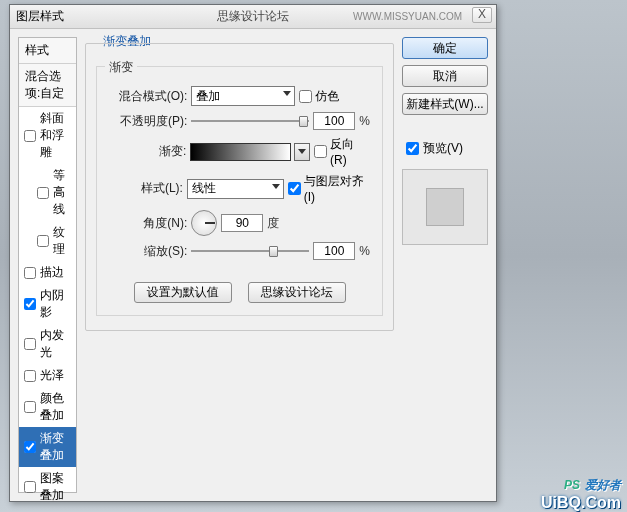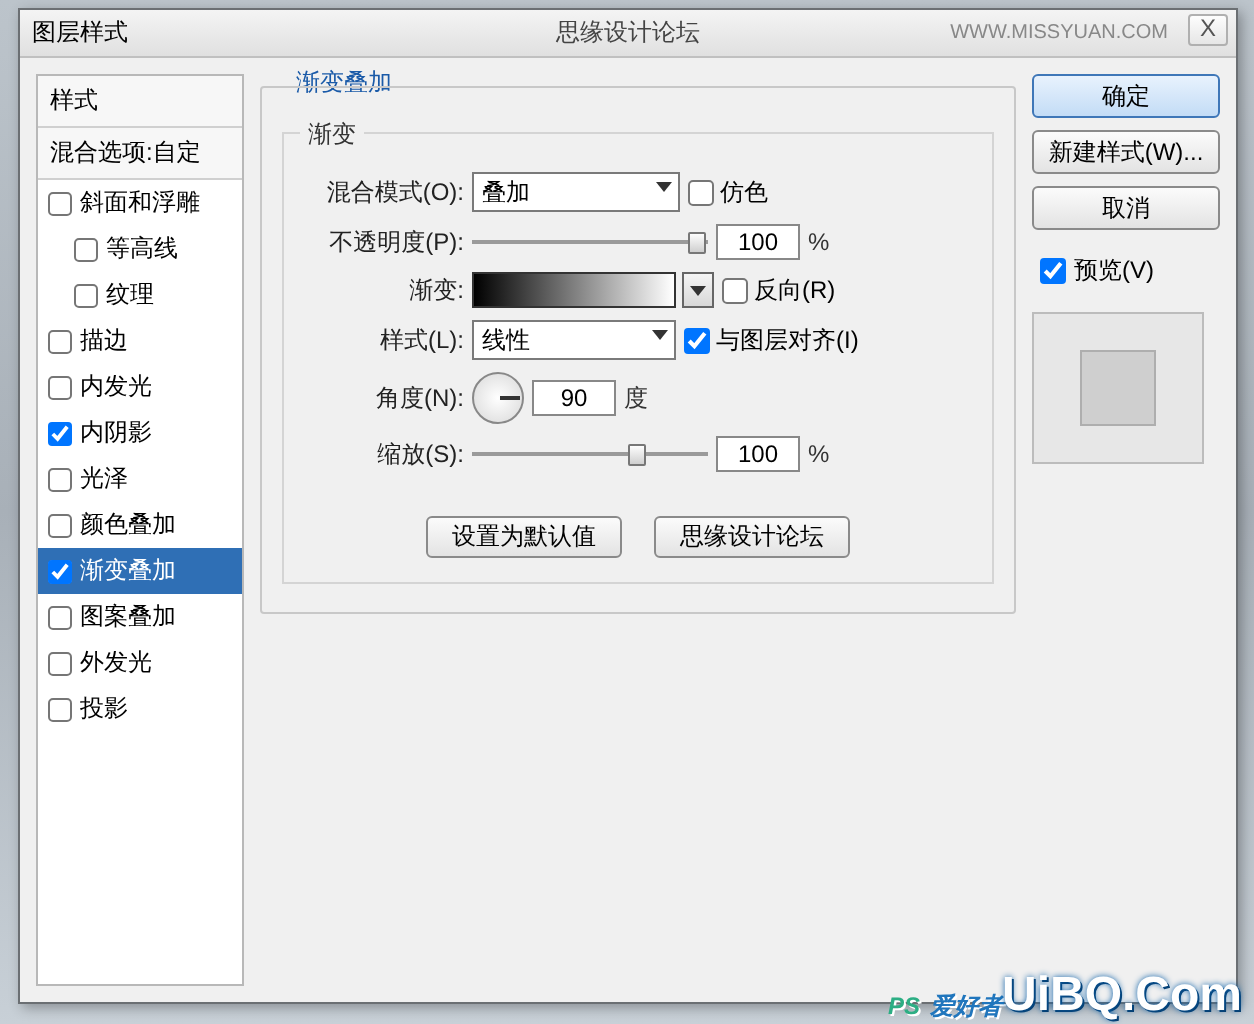--- a/index.html
+++ b/index.html
@@ -4,7 +4,7 @@
 <style>
 *{box-sizing:border-box;margin:0;padding:0;font-family:"Microsoft YaHei",SimSun,sans-serif;font-size:12px}
 body{background:linear-gradient(180deg,#bcc4cb 0%,#a8b0b8 50%,#c8d0d7 100%);width:627px;height:512px;position:relative;overflow:hidden}
-.dialog{position:absolute;left:9px;top:4px;width:610px;height:498px;background:#f0f0f0;border:1px solid #6b6f73;box-shadow:2px 2px 6px rgba(0,0,0,.3)}
+.dialog{position:absolute;left:9px;top:4px;width:488px;height:498px;background:#f0f0f0;border:1px solid #6b6f73;box-shadow:2px 2px 6px rgba(0,0,0,.3)}
 .titlebar{height:24px;background:linear-gradient(180deg,#f4f4f4,#e0e0e0);border-bottom:1px solid #c0c0c0;display:flex;align-items:center;padding:0 6px;position:relative}
 .titlebar .ttl{flex:0 0 auto}
 .titlebar .brand{position:absolute;left:50%;transform:translateX(-50%);color:#444}

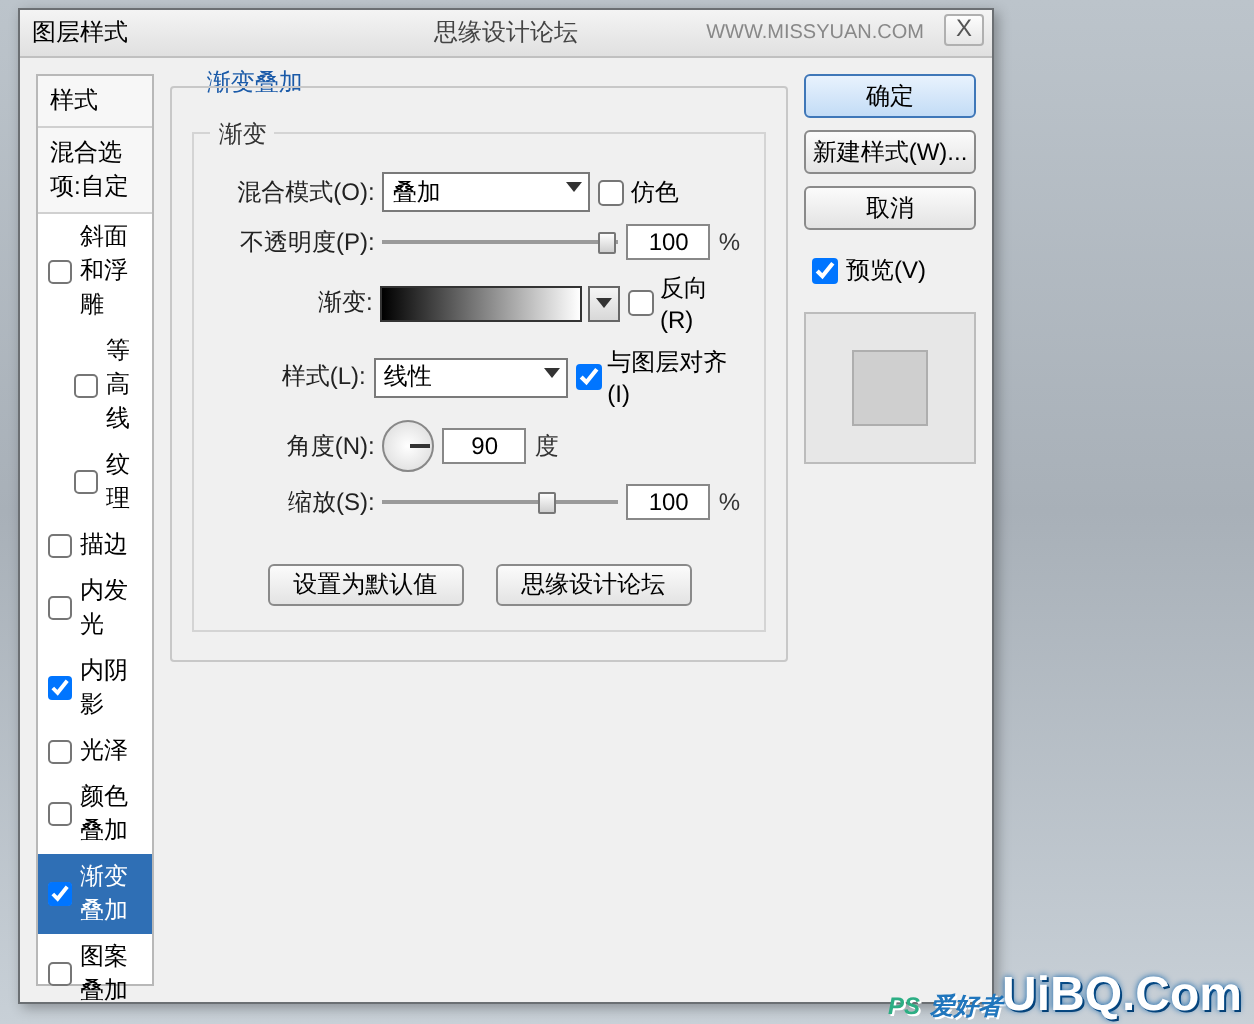--- a/index.html
+++ b/index.html
@@ -197,8 +197,8 @@
 
     <div class="right-col">
       <div class="rbtn primary">确定</div>
+      <div class="rbtn">取消</div>
       <div class="rbtn">新建样式(W)...</div>
-      <div class="rbtn">取消</div>
       <label class="prev-chk">
         <input type="checkbox" checked="" style="">
         <span>预览(V)</span>

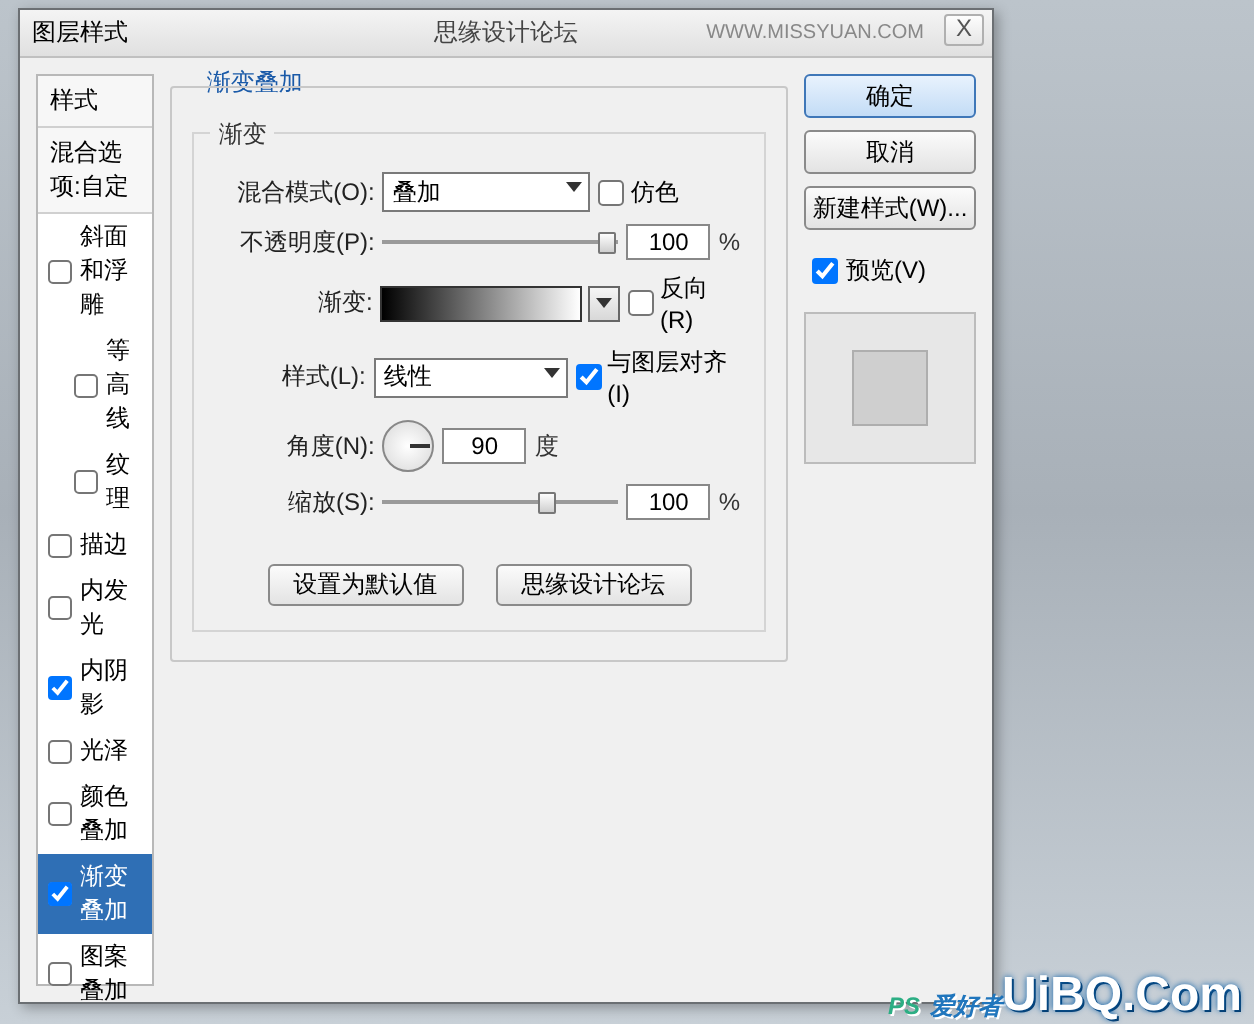--- a/index.html
+++ b/index.html
@@ -46,7 +46,7 @@
 .right-col{width:94px;display:flex;flex-direction:column;gap:6px}
 .rbtn{height:22px;background:linear-gradient(#fbfbfb,#e3e3e3);border:1px solid #8a8a8a;border-radius:3px;cursor:pointer;display:flex;align-items:center;justify-content:center}
 .rbtn.primary{background:linear-gradient(#e8f2fd,#c3dcf6);border:1px solid #3f77b8}
-.prev-chk{display:flex;align-items:center;gap:4px;margin-top:6px;padding-left:4px}
+.prev-chk{display:flex;align-items:center;gap:4px;margin-top:19px;padding-left:4px}
 .prev-box{margin-top:6px;width:86px;height:76px;border:1px solid #bcbcbc;background:#e7e7e7;display:flex;align-items:center;justify-content:center}
 .prev-sw{width:38px;height:38px;background:#cfcfcf;border:1px solid #aeaeae}
 .watermark{position:absolute;right:6px;bottom:0;display:flex;align-items:flex-end;pointer-events:none}

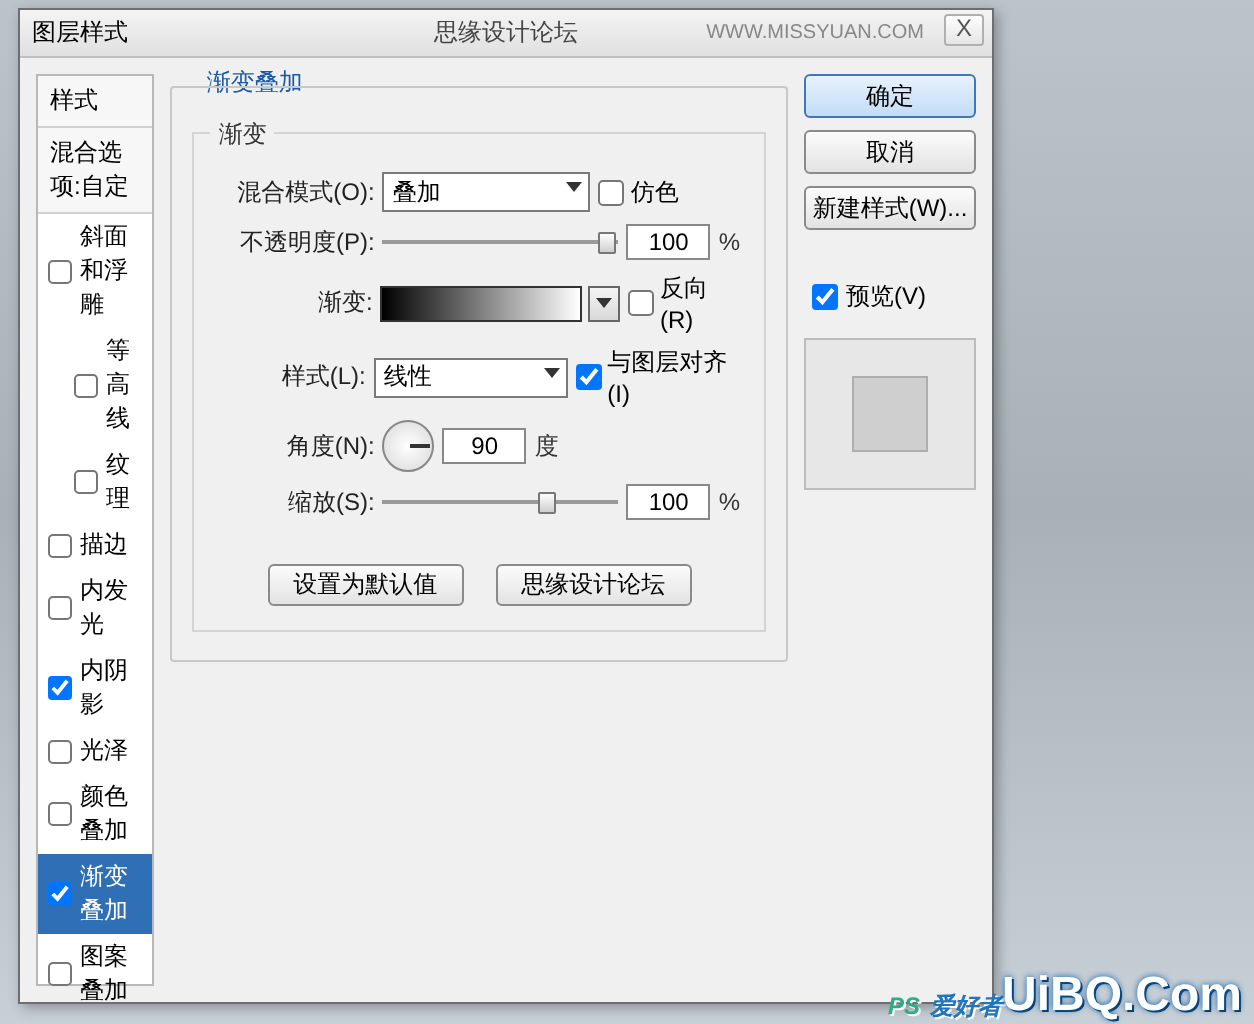--- a/index.html
+++ b/index.html
@@ -86,12 +86,12 @@
             <span>描边</span>
           </div>
           <div class="style-item">
-            <input type="checkbox" style="">
-            <span>内发光</span>
-          </div>
-          <div class="style-item">
             <input type="checkbox" checked="" style="">
             <span>内阴影</span>
+          </div>
+          <div class="style-item">
+            <input type="checkbox" style="">
+            <span>内发光</span>
           </div>
           <div class="style-item">
             <input type="checkbox" style="">

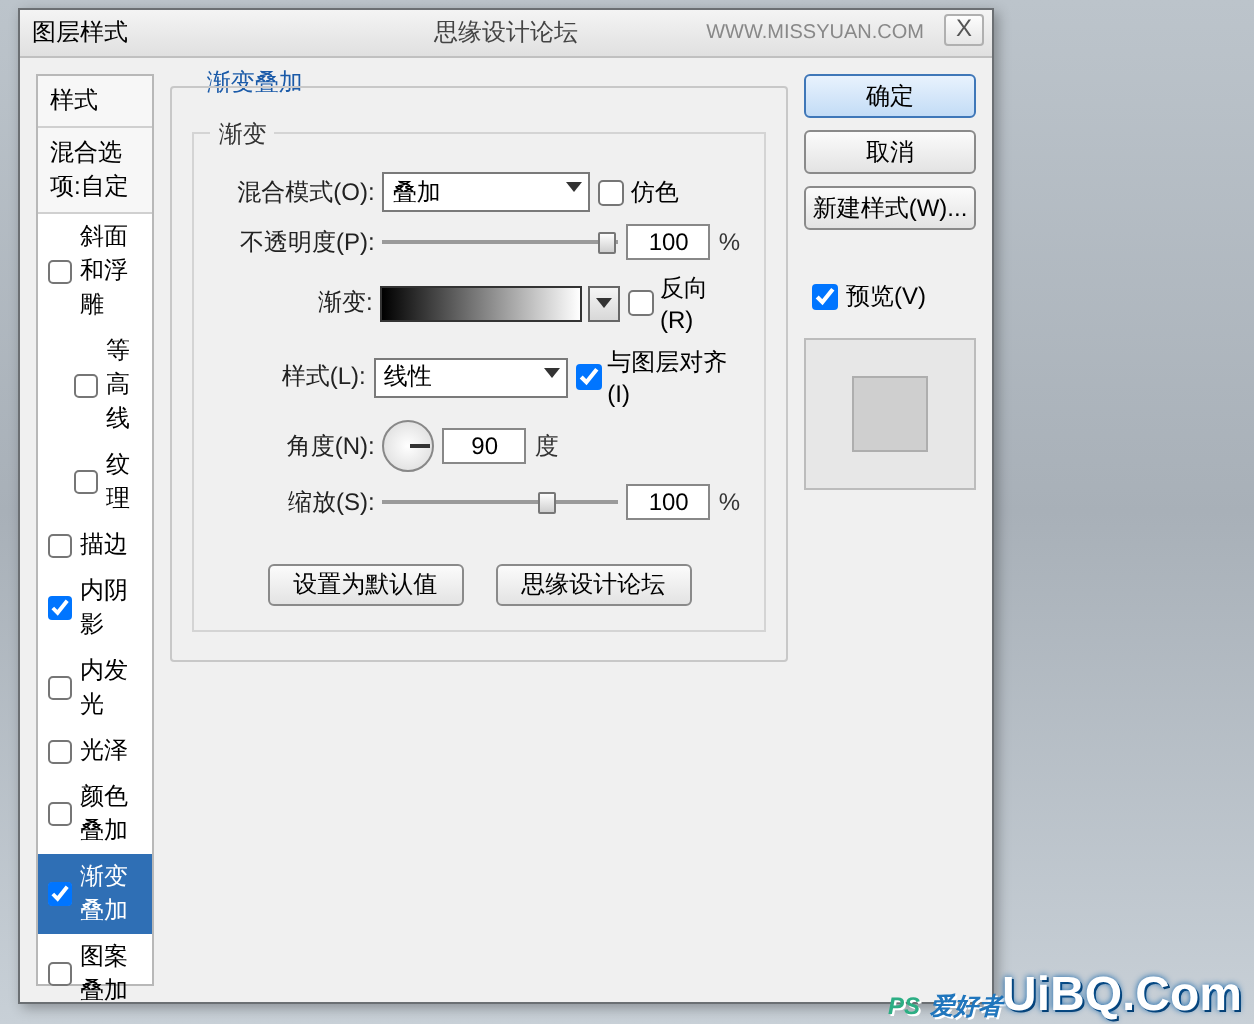--- a/index.html
+++ b/index.html
@@ -49,7 +49,7 @@
 .prev-chk{display:flex;align-items:center;gap:4px;margin-top:19px;padding-left:4px}
 .prev-box{margin-top:6px;width:86px;height:76px;border:1px solid #bcbcbc;background:#e7e7e7;display:flex;align-items:center;justify-content:center}
 .prev-sw{width:38px;height:38px;background:#cfcfcf;border:1px solid #aeaeae}
-.watermark{position:absolute;right:6px;bottom:0;display:flex;align-items:flex-end;pointer-events:none}
+.watermark{position:absolute;right:6px;bottom:0;display:flex;flex-direction:column;align-items:flex-end;pointer-events:none}
 .wm1{font-size:18px;color:#2cae84;font-style:italic;font-weight:bold;text-shadow:1px 1px 0 #fff}
 .wm1 .b{color:#2076bd}
 .wm2{font-size:24px;font-weight:bold;color:#fff;text-shadow:0 0 3px #0a5fa8,1px 1px 0 #053a6a}

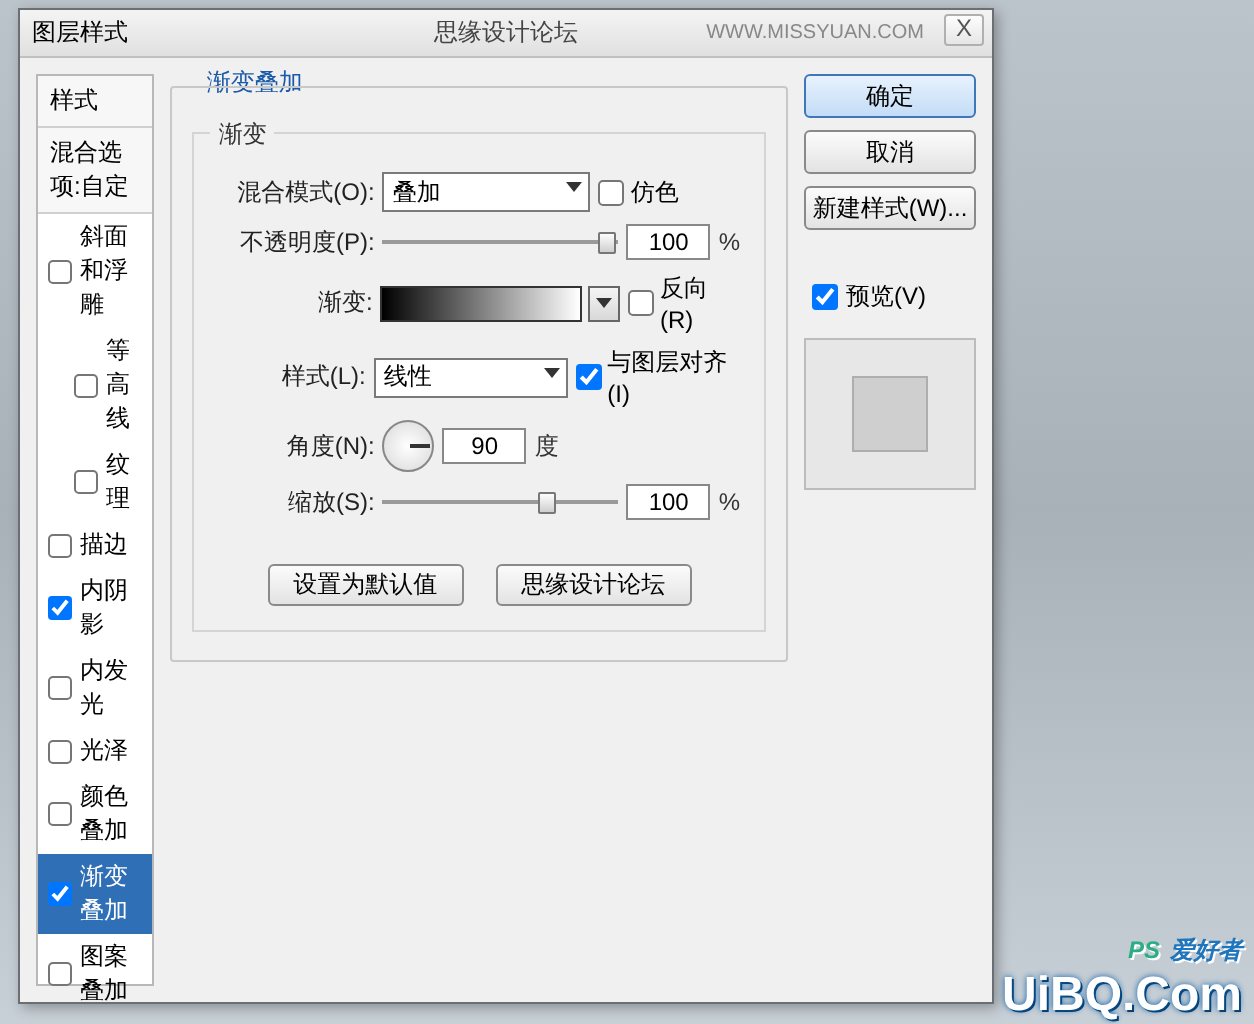--- a/index.html
+++ b/index.html
@@ -52,7 +52,7 @@
 .watermark{position:absolute;right:6px;bottom:0;display:flex;flex-direction:column;align-items:flex-end;pointer-events:none}
 .wm1{font-size:18px;color:#2cae84;font-style:italic;font-weight:bold;text-shadow:1px 1px 0 #fff}
 .wm1 .b{color:#2076bd}
-.wm2{font-size:24px;font-weight:bold;color:#fff;text-shadow:0 0 3px #0a5fa8,1px 1px 0 #053a6a}
+.wm2{font-size:16px;font-weight:bold;color:#fff;text-shadow:0 0 3px #0a5fa8,1px 1px 0 #053a6a}
 </style>
 </head>
 <body>

